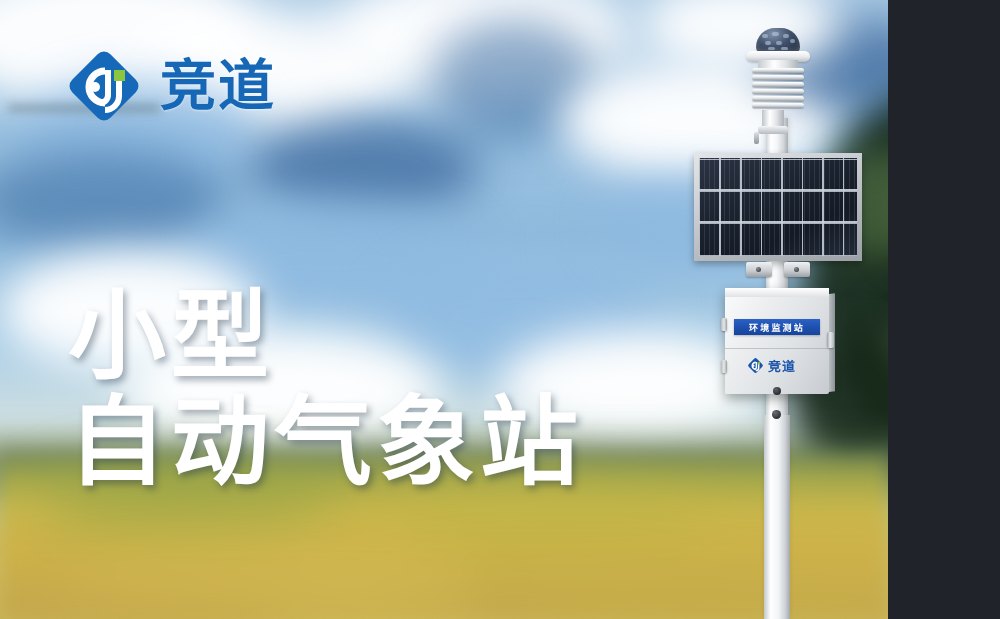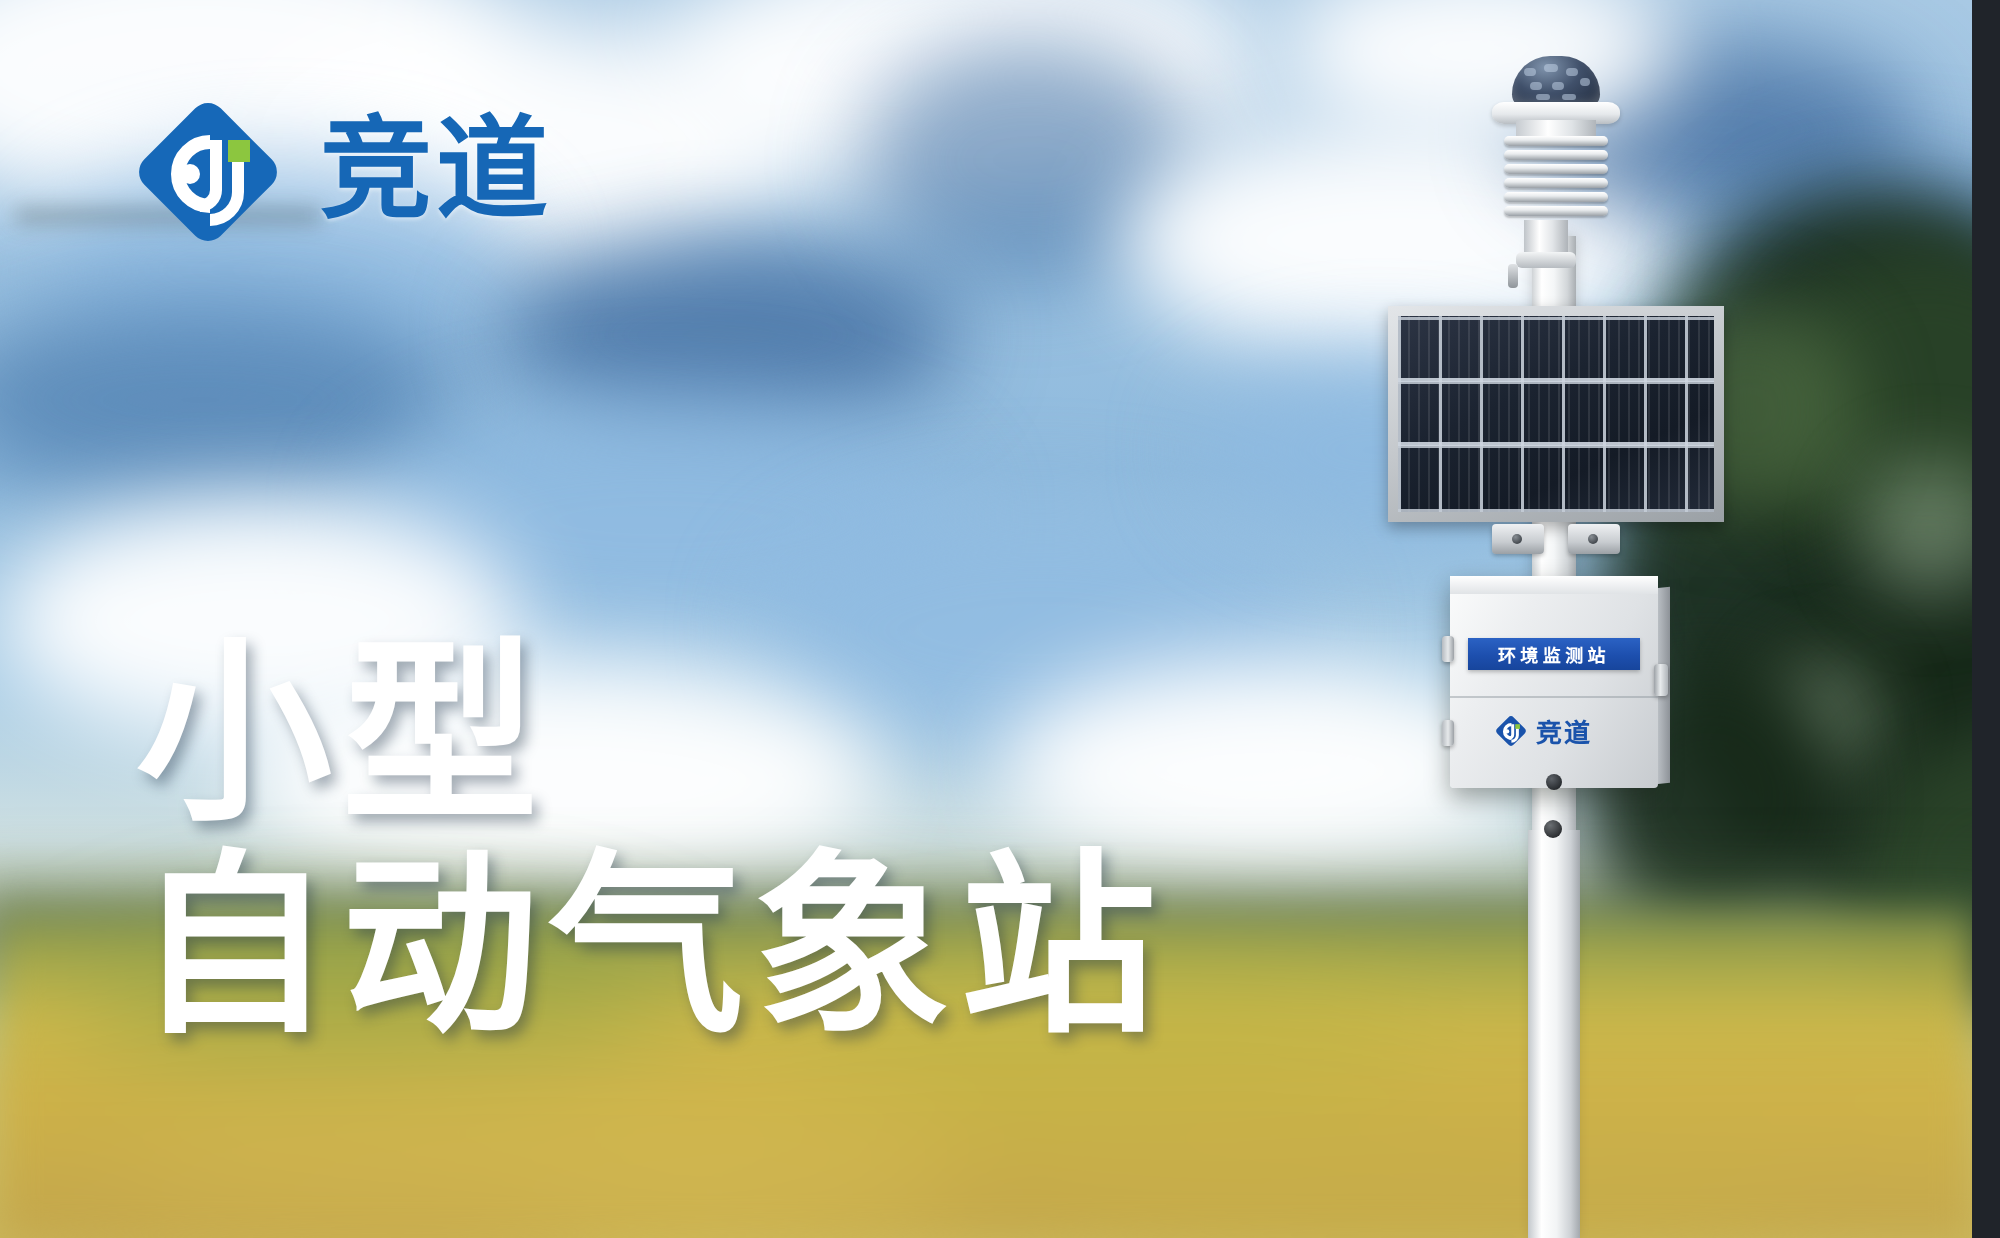--- a/index.html
+++ b/index.html
@@ -8,7 +8,7 @@
 
   .banner{
     position:relative;
-    width:986px;height:619px;
+    width:888px;height:619px;
     overflow:hidden;
     font-family:"Liberation Sans","DejaVu Sans",sans-serif;
     background:#9cc3e0;

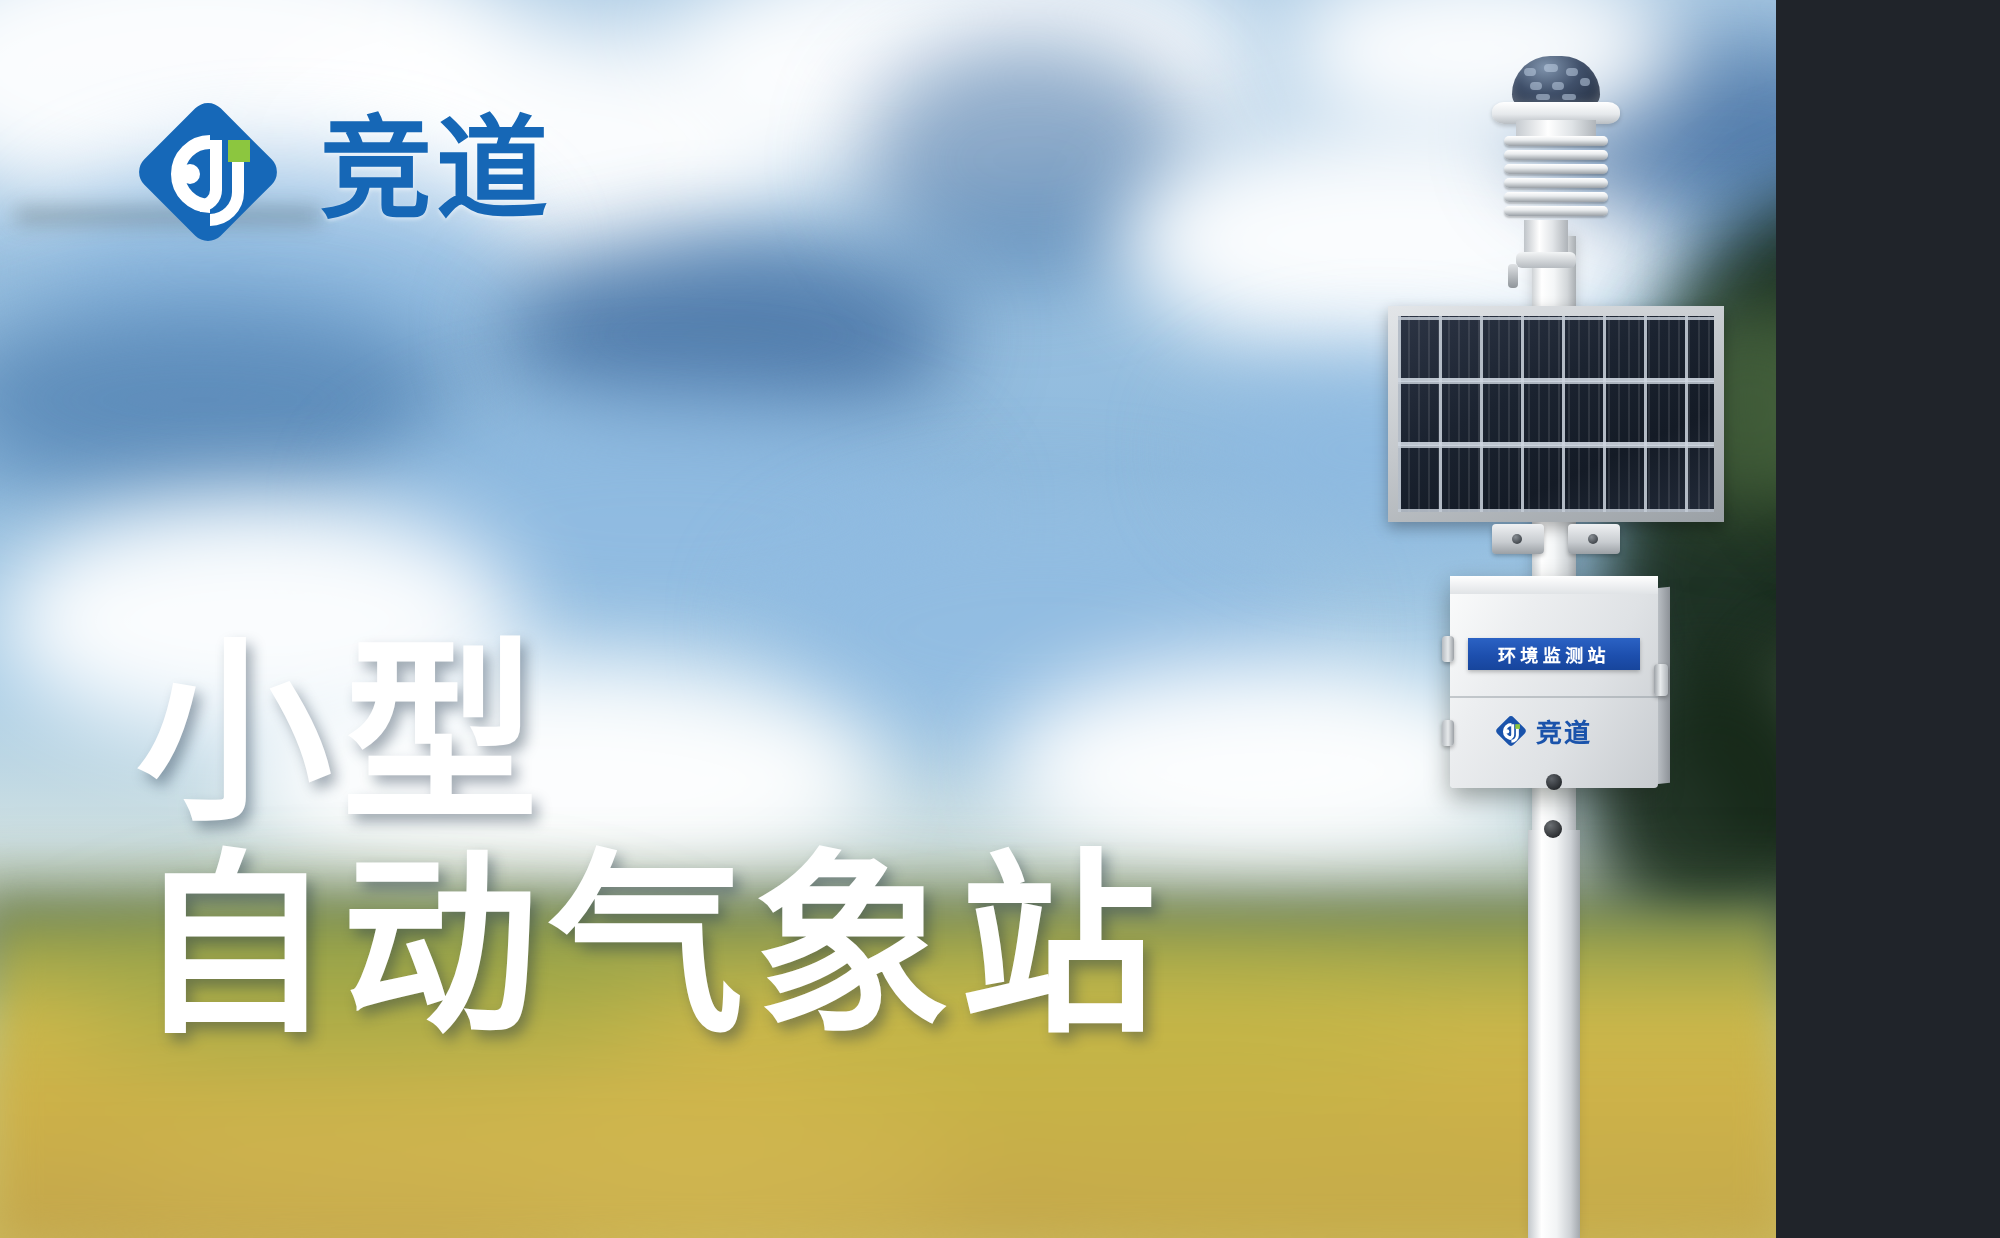--- a/index.html
+++ b/index.html
@@ -79,7 +79,7 @@
 
   
   .headline{
-    position:absolute;left:68px;top:316px;z-index:40;
+    position:absolute;left:68px;top:284px;z-index:40;
   }
   .hl-line{
     color:#ffffff;

